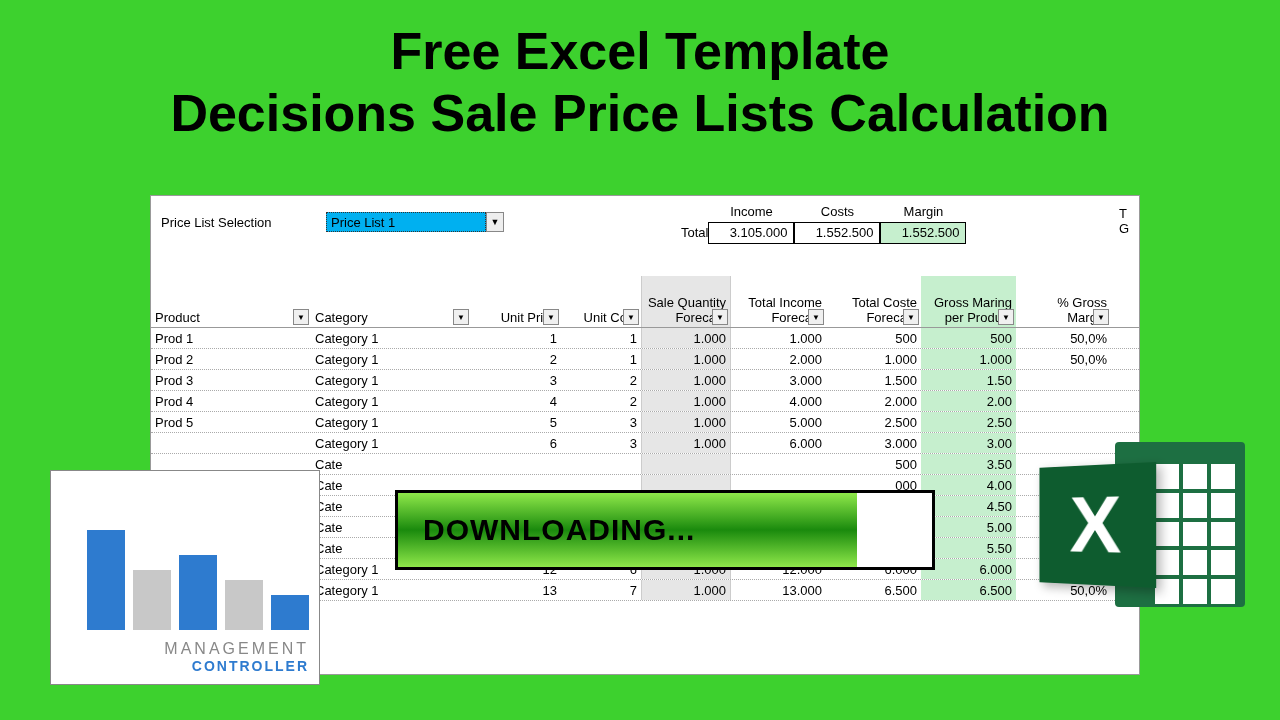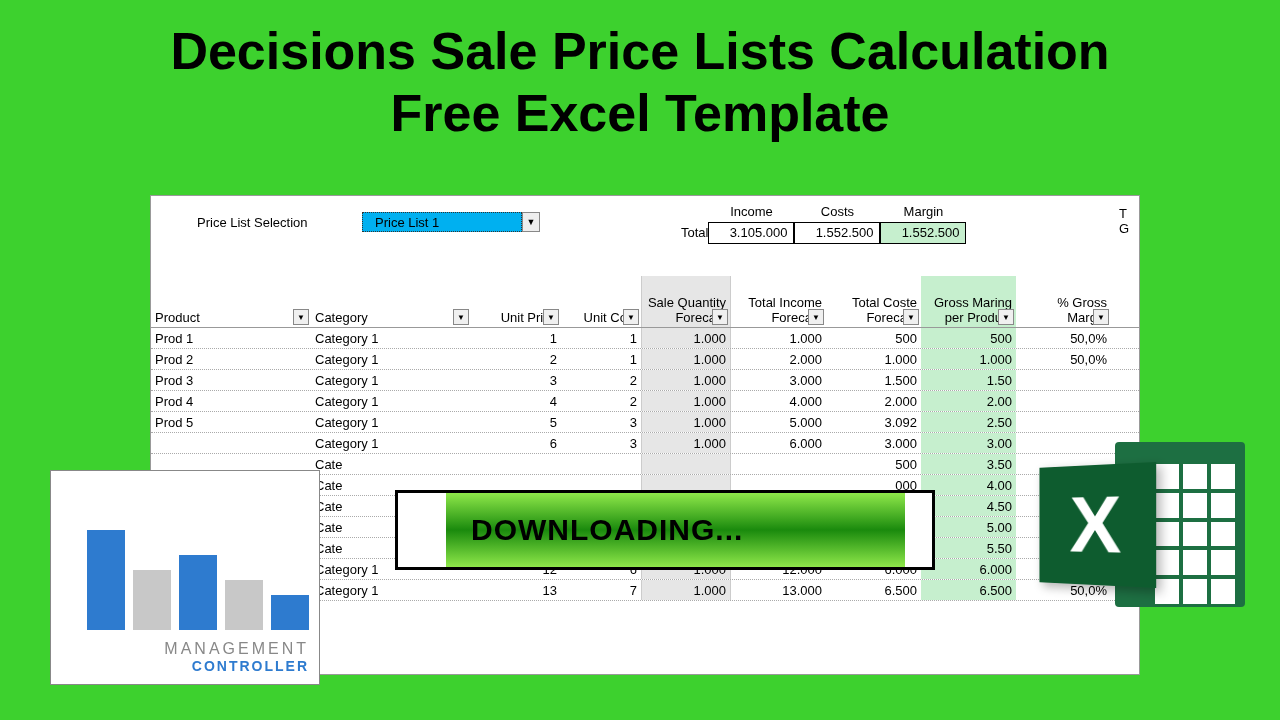--- a/index.html
+++ b/index.html
@@ -193,8 +193,8 @@
 <body>
 
 <div class="title">
+  <div>Free Excel Template</div>
   <div>Decisions Sale Price Lists Calculation</div>
-  <div>Free Excel Template</div>
 </div>
 
 <div class="sheet">

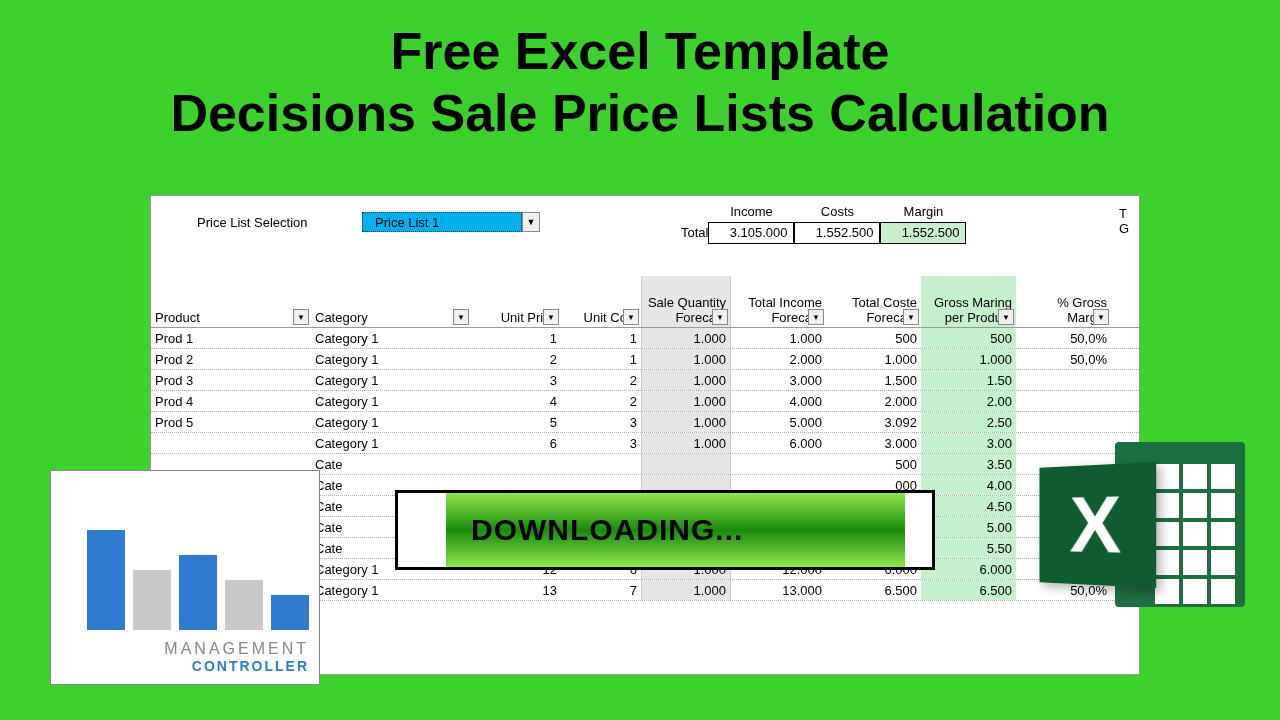--- a/index.html
+++ b/index.html
@@ -35,7 +35,7 @@
     left: 10px;
     font-size: 13px;
   }
-  .cfg-row { display: flex; align-items: center; height: 22px; margin-left: 36px; }
+  .cfg-row { display: flex; align-items: center; height: 22px; }
   .cfg-label { width: 165px; }
   .cfg-box {
     width: 160px;

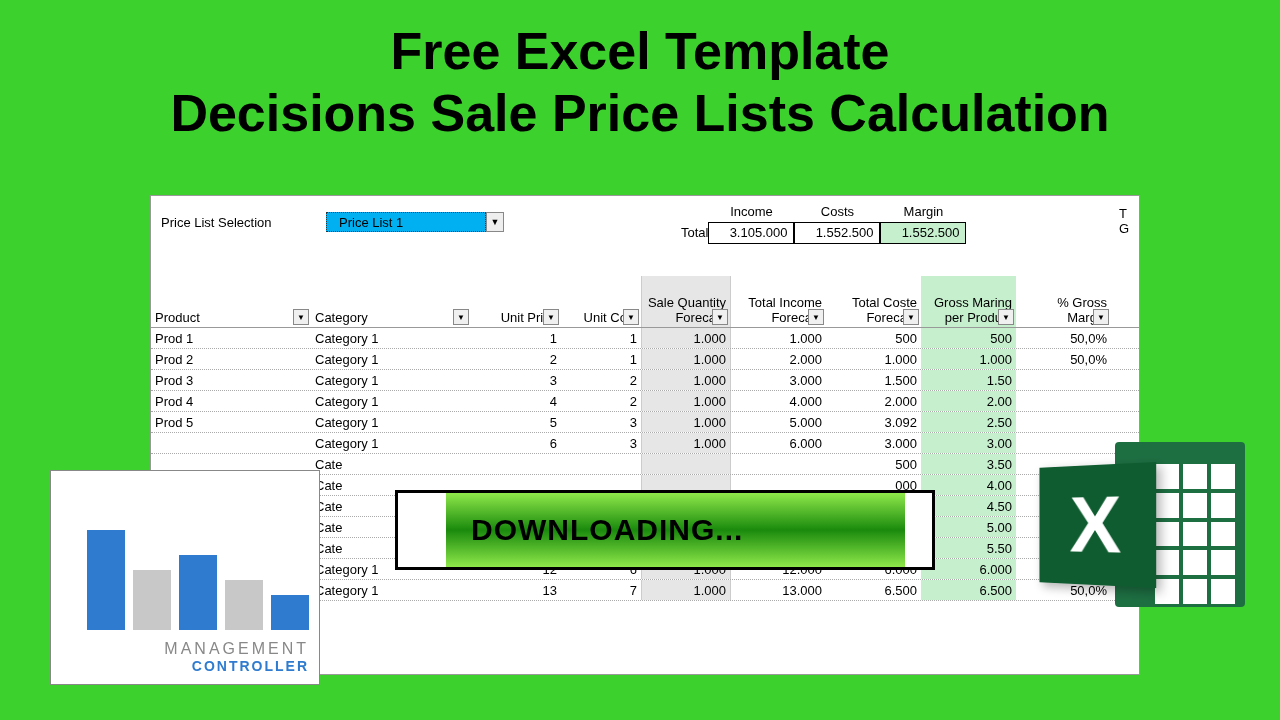--- a/index.html
+++ b/index.html
@@ -41,7 +41,7 @@
     width: 160px;
     background: #00b0f0;
     border: 1px dotted #333;
-    padding: 0 12px;
+    padding: 0 4px;
     height: 20px;
     line-height: 20px;
     font-size: 13px;

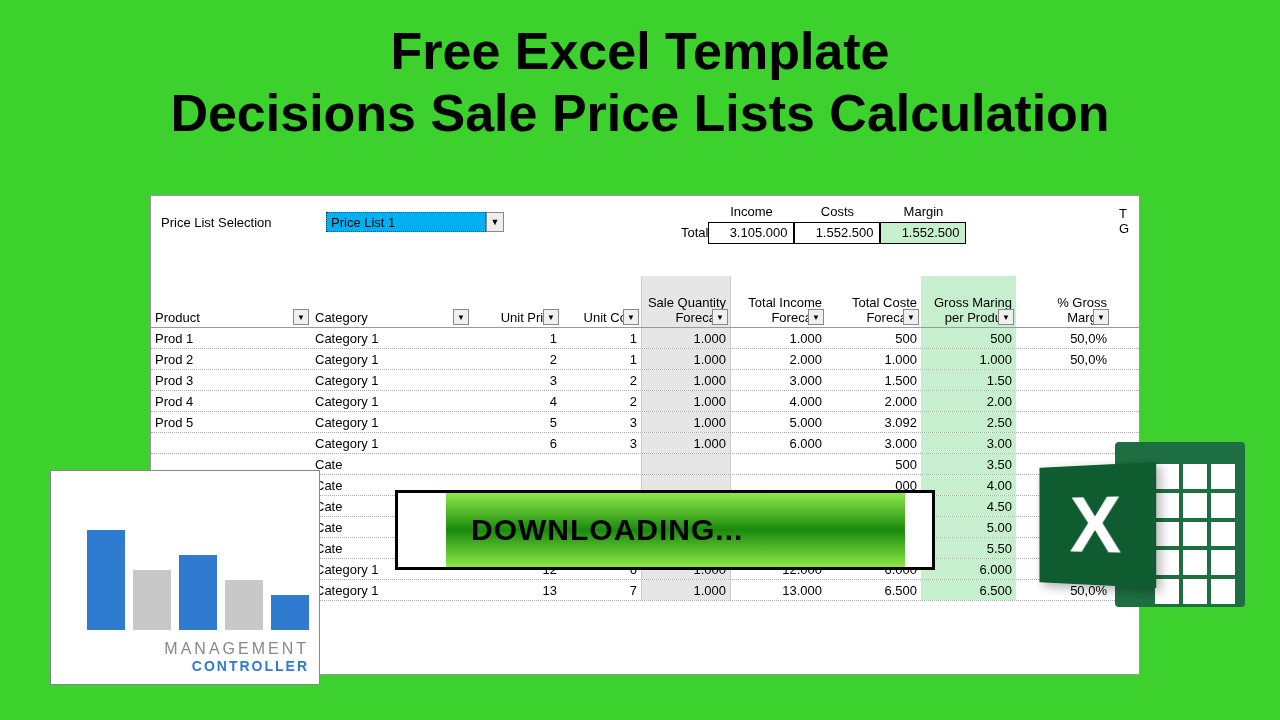--- a/index.html
+++ b/index.html
@@ -319,7 +319,7 @@
           <div class="cell c-uc">3</div>
           <div class="cell c-qty">1.000</div>
           <div class="cell c-inc">5.000</div>
-          <div class="cell c-cost">3.092</div>
+          <div class="cell c-cost">2.500</div>
           <div class="cell c-gm">2.50</div>
           <div class="cell c-pct"></div>
         </div>

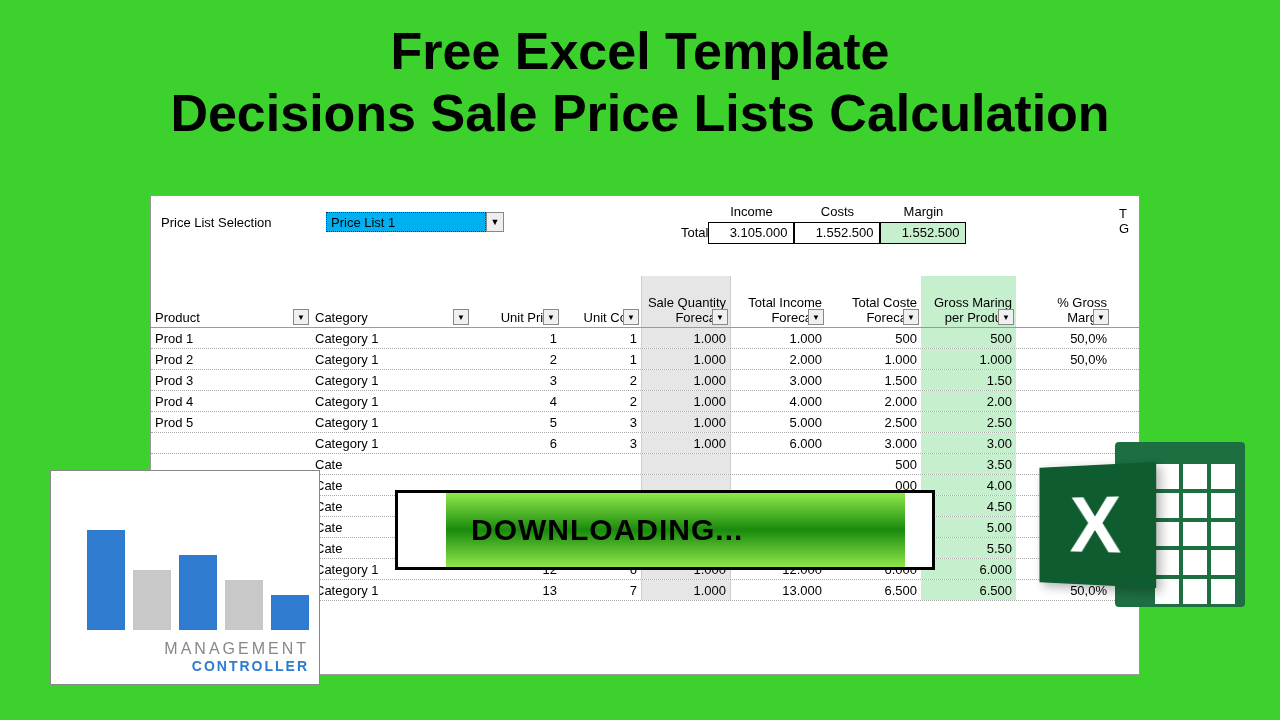--- a/index.html
+++ b/index.html
@@ -149,7 +149,6 @@
     font-weight: 900;
     color: #000;
     letter-spacing: 1px;
-    margin-left: 48px;
   }
   .excel-icon {
     position: absolute;

